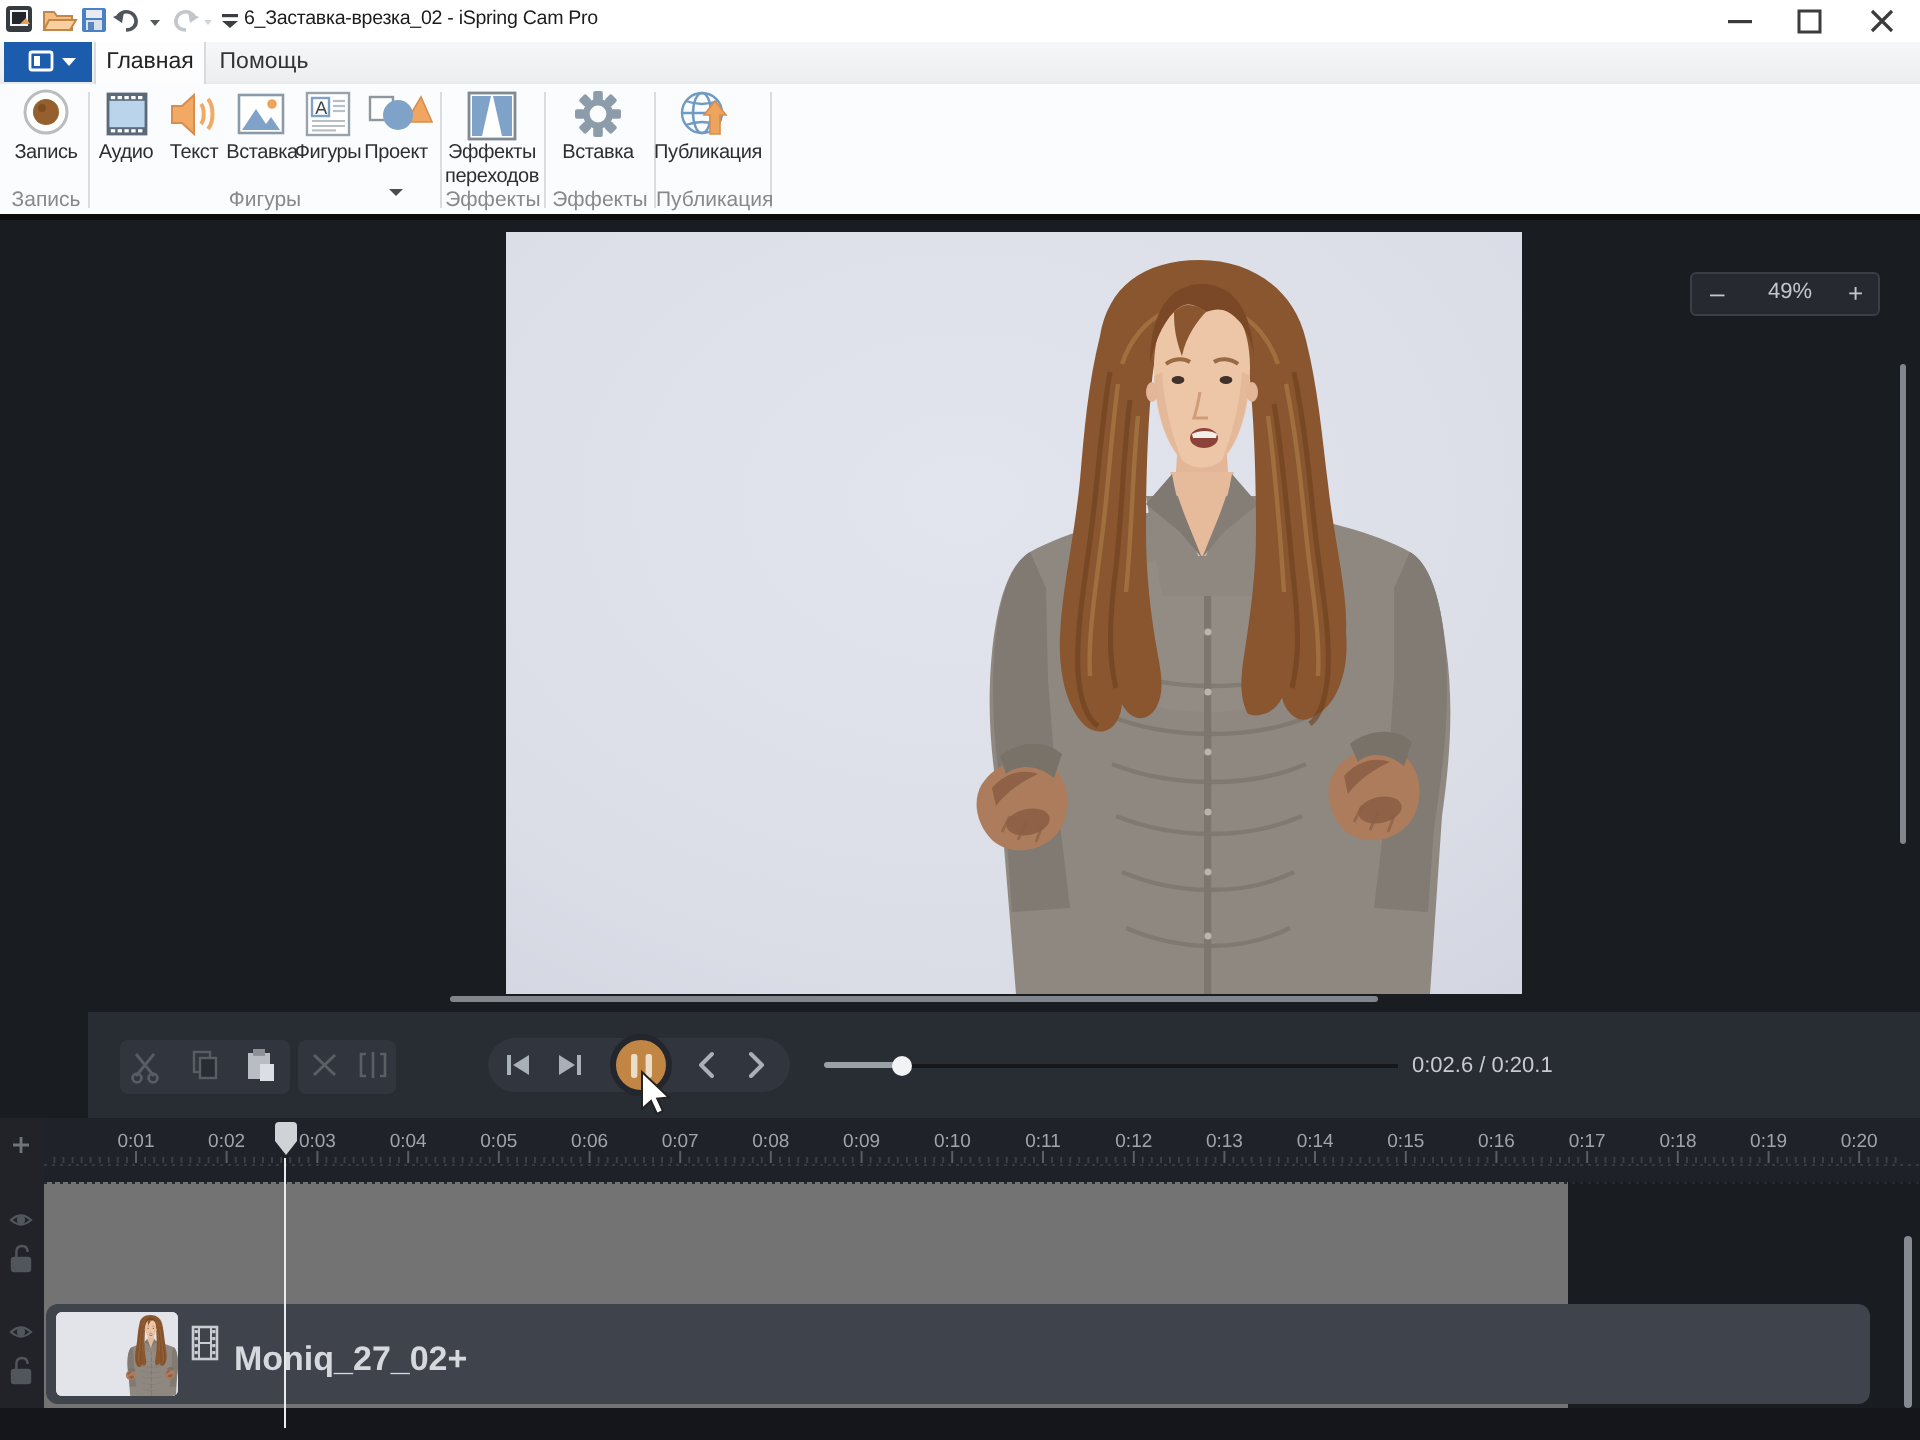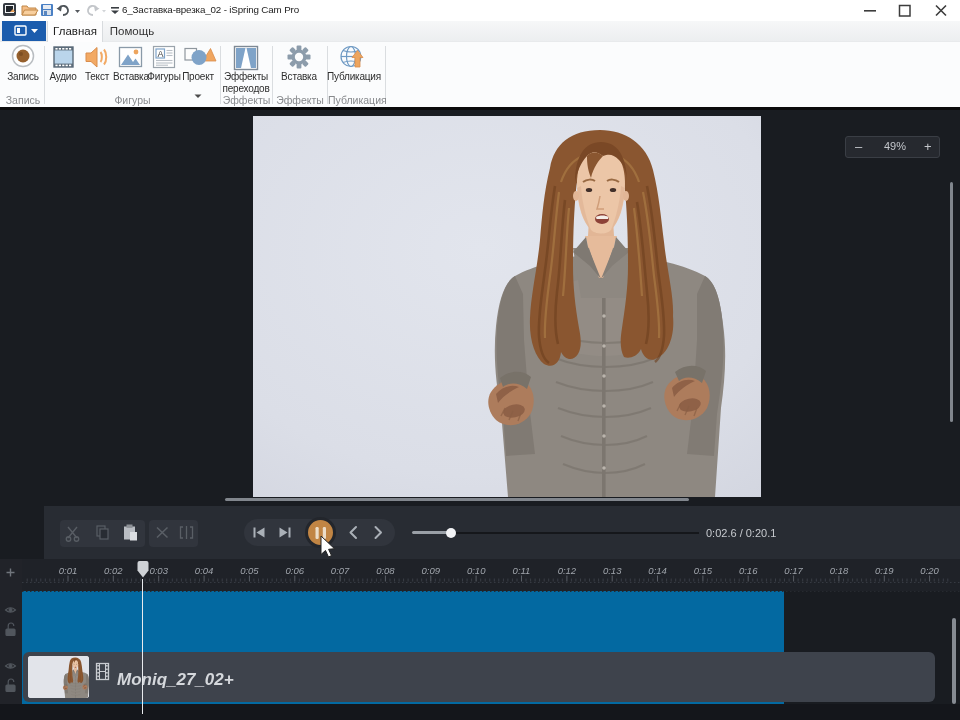--- a/index.html
+++ b/index.html
@@ -44,7 +44,7 @@
 #timetext { left:662px; top:21px; font-size:11px; color:#c7cacf; }
 
 
-#timeline { left:0; top:559px; width:784px; height:161px; background:#0369a1;font-style:italic; }
+#timeline { left:0; top:559px; width:784px; height:161px; background:#737373; }
 #ruler { left:0; top:0; width:960px; height:24px; background:#1f2228; }
 #leftcol { left:0; top:0; width:22px; height:161px; background:#212329; }
 #band1 { left:22px; top:24px; width:938px; height:8px; background:#1e2127; }

